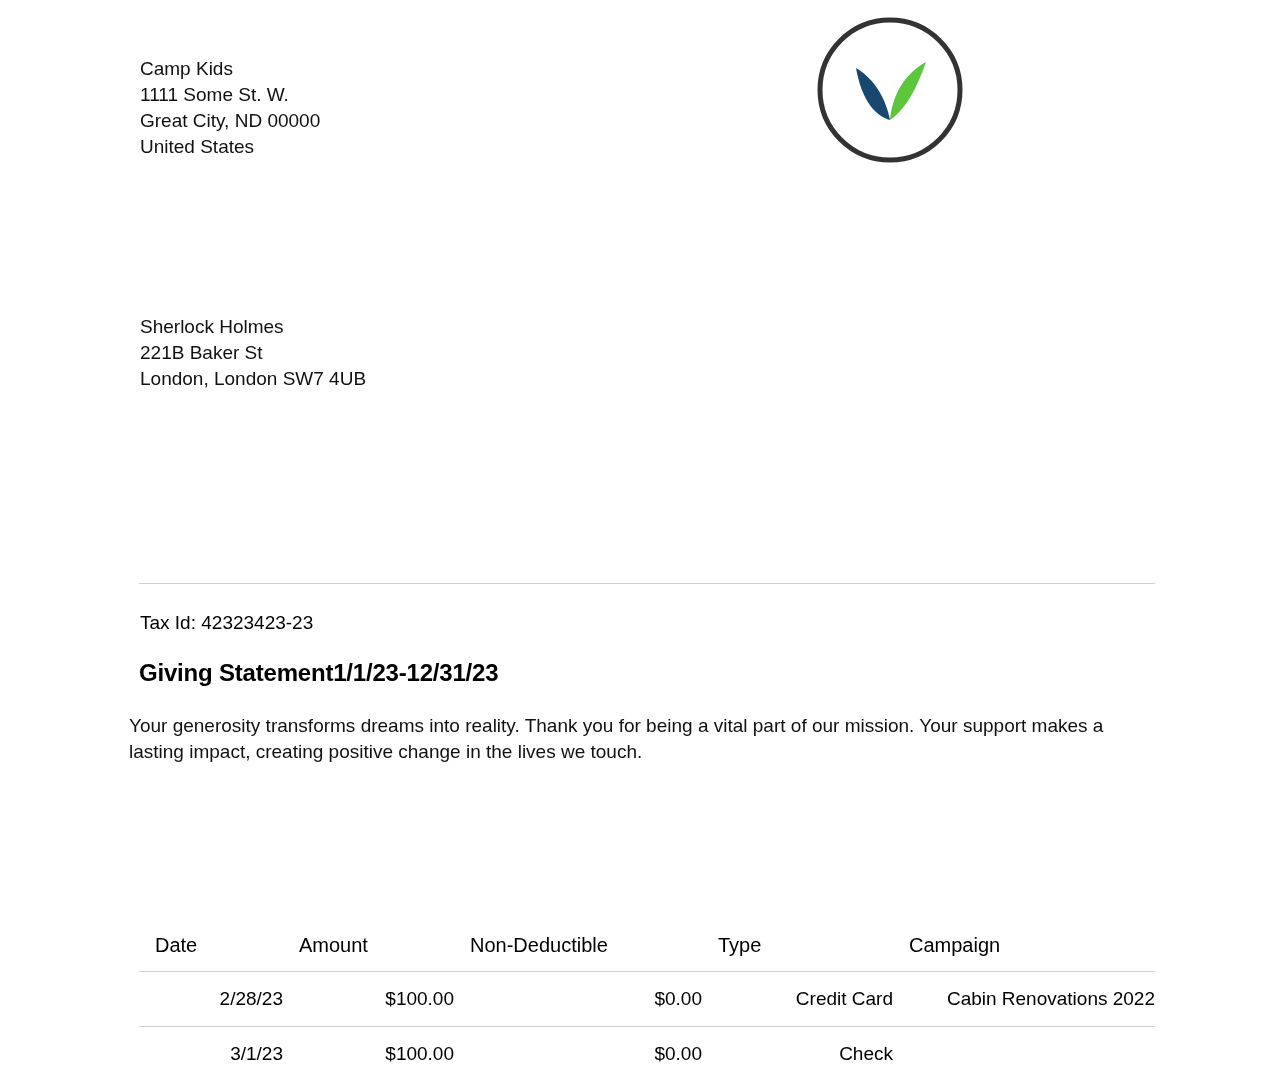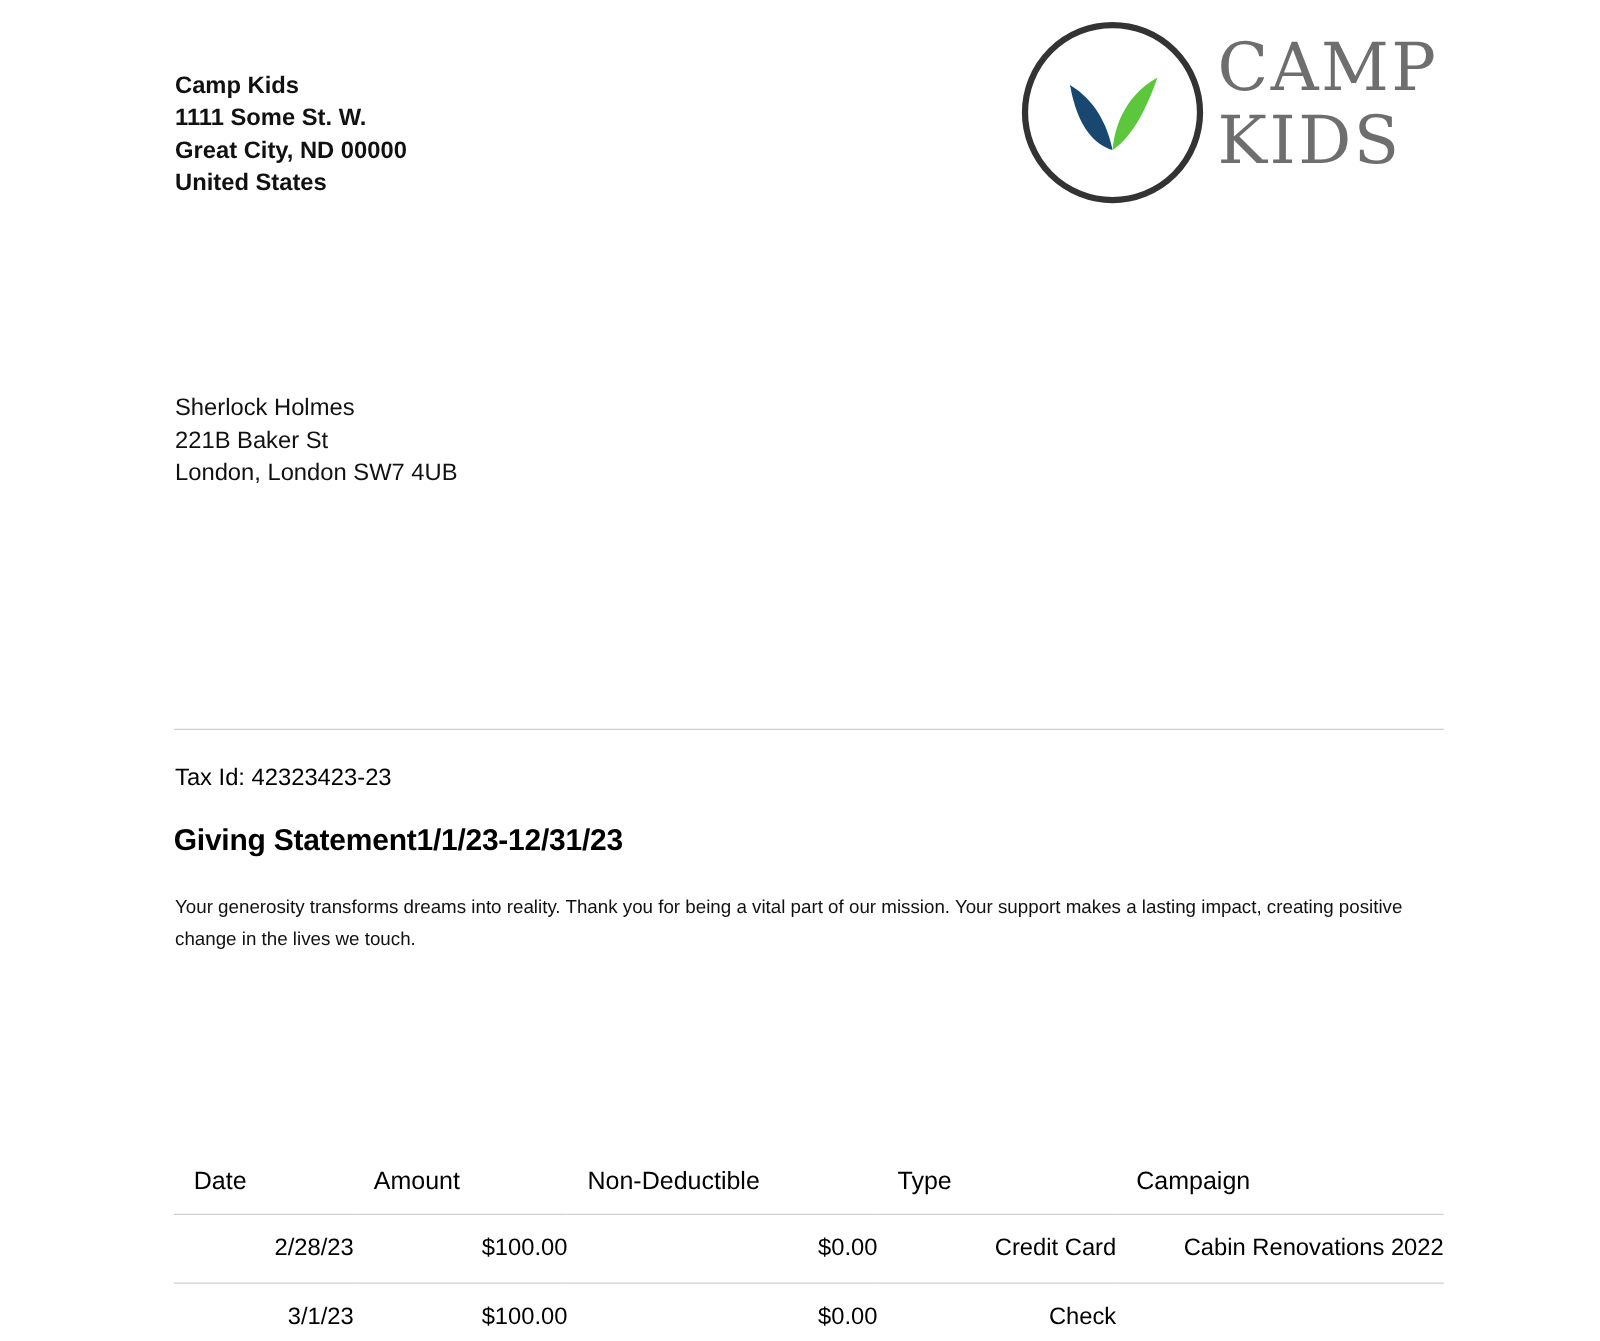--- a/index.html
+++ b/index.html
@@ -38,7 +38,7 @@
     line-height: 26px;
     color: #111111;
   }
-  .org-block div { white-space: pre; font-weight: bold; }
+  .org-block div { white-space: pre; }
 
   .logo-wrap {
     position: absolute;

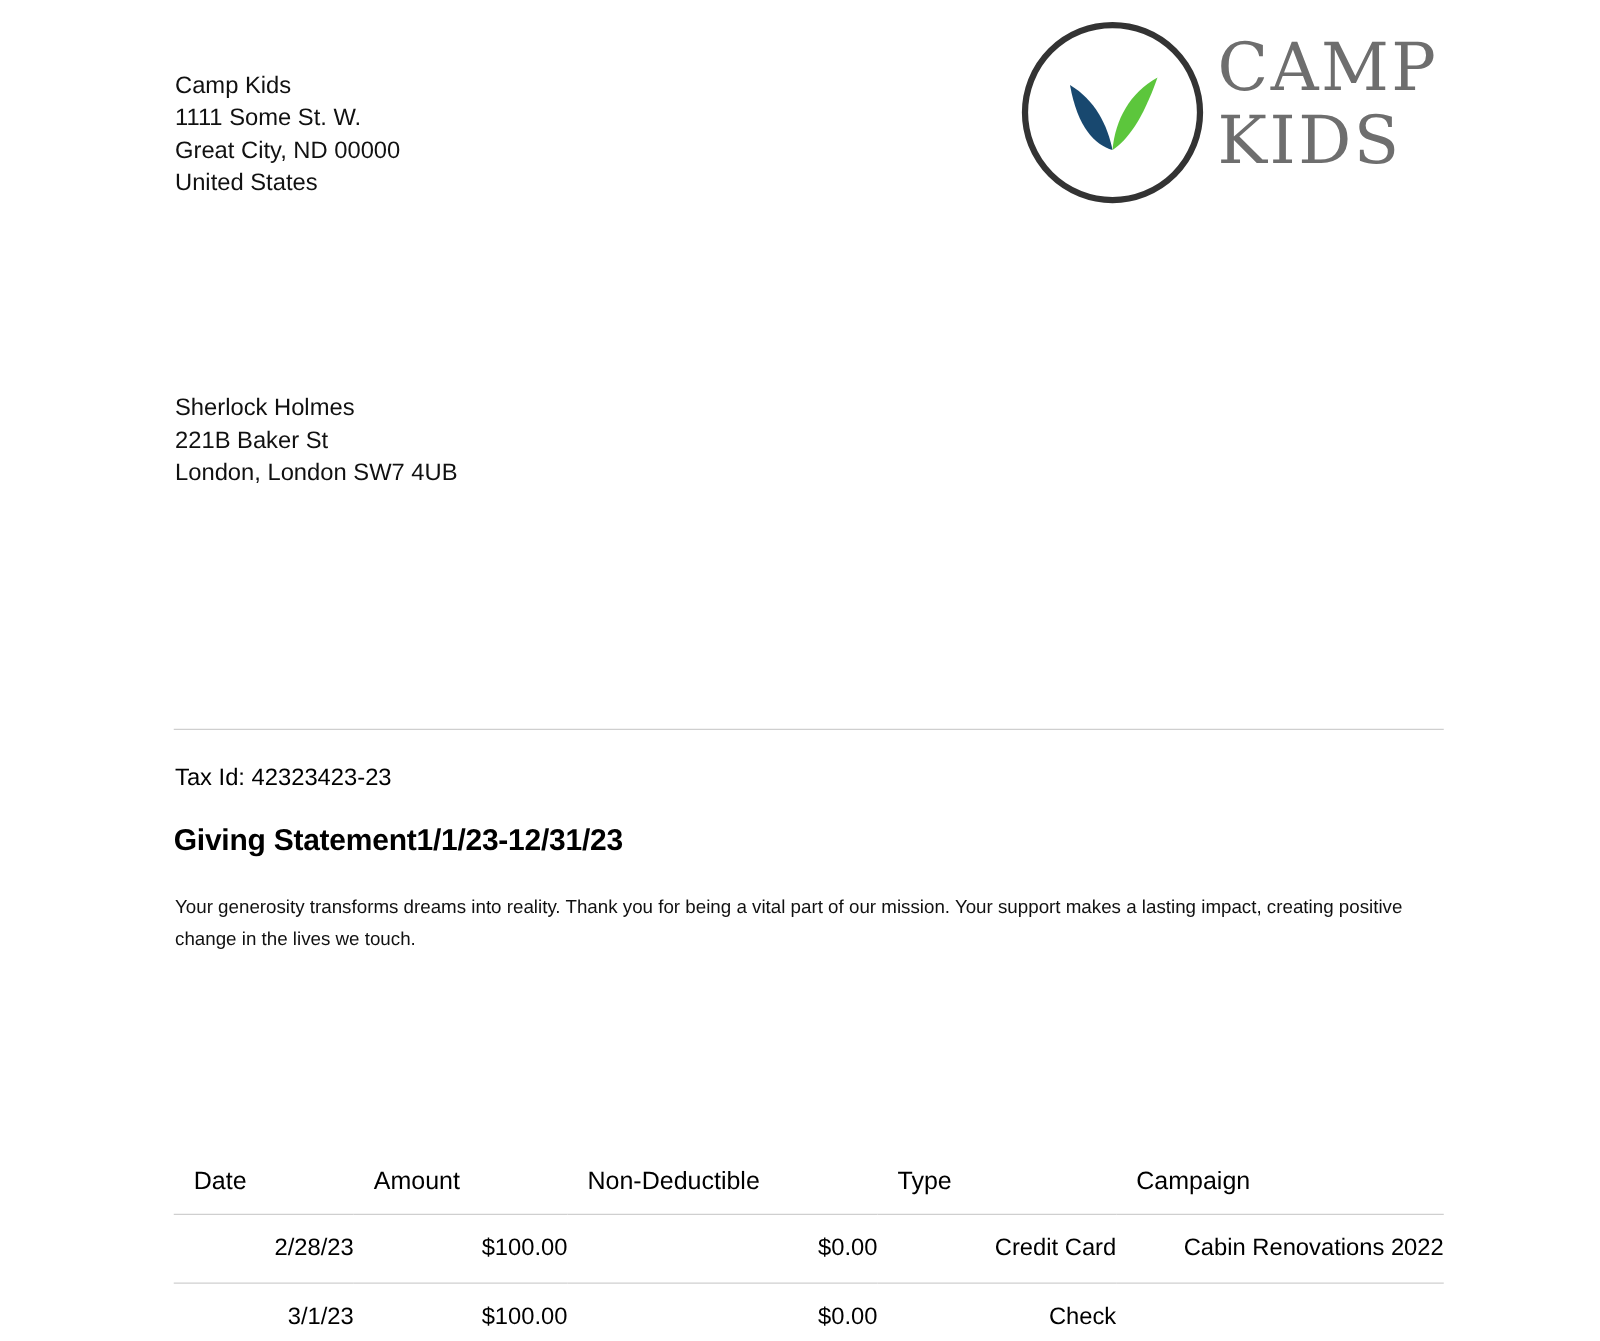--- a/index.html
+++ b/index.html
@@ -173,10 +173,6 @@
           <path d="M110 46 C98 80, 86 96, 74 104 C76 80, 88 58, 110 46 Z" fill="#5cc63c"></path>
         </svg>
       </span>
-      <div class="logo-text">
-        <div>CAMP</div>
-        <div>KIDS</div>
-      </div>
     </div>
   </div>
 

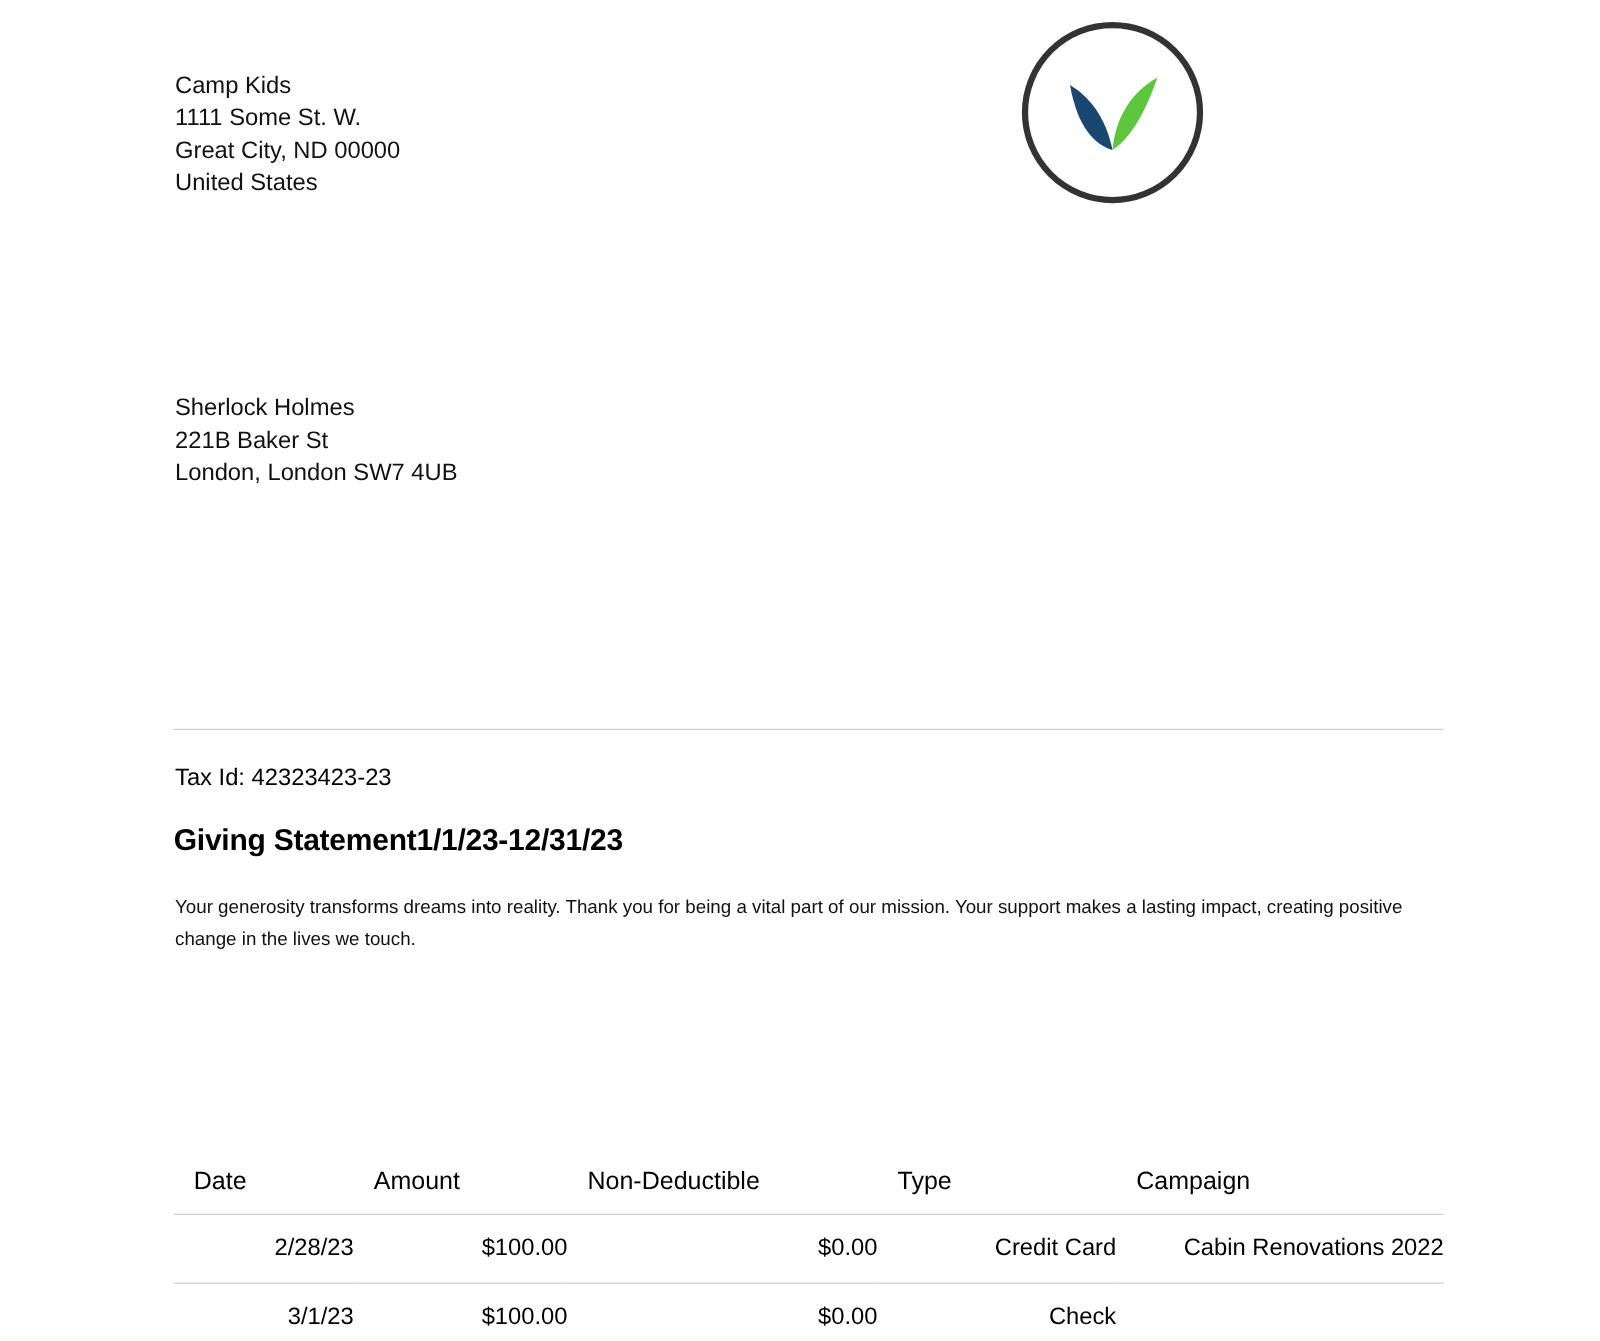--- a/index.html
+++ b/index.html
@@ -107,10 +107,10 @@
   }
   .statement-body {
     position: absolute;
-    left: 140px;
+    left: 129px;
     top: 713px;
     width: 1000px;
-    font-size: 15px;
+    font-size: 19px;
     line-height: 26px;
     color: #111111;
   }

